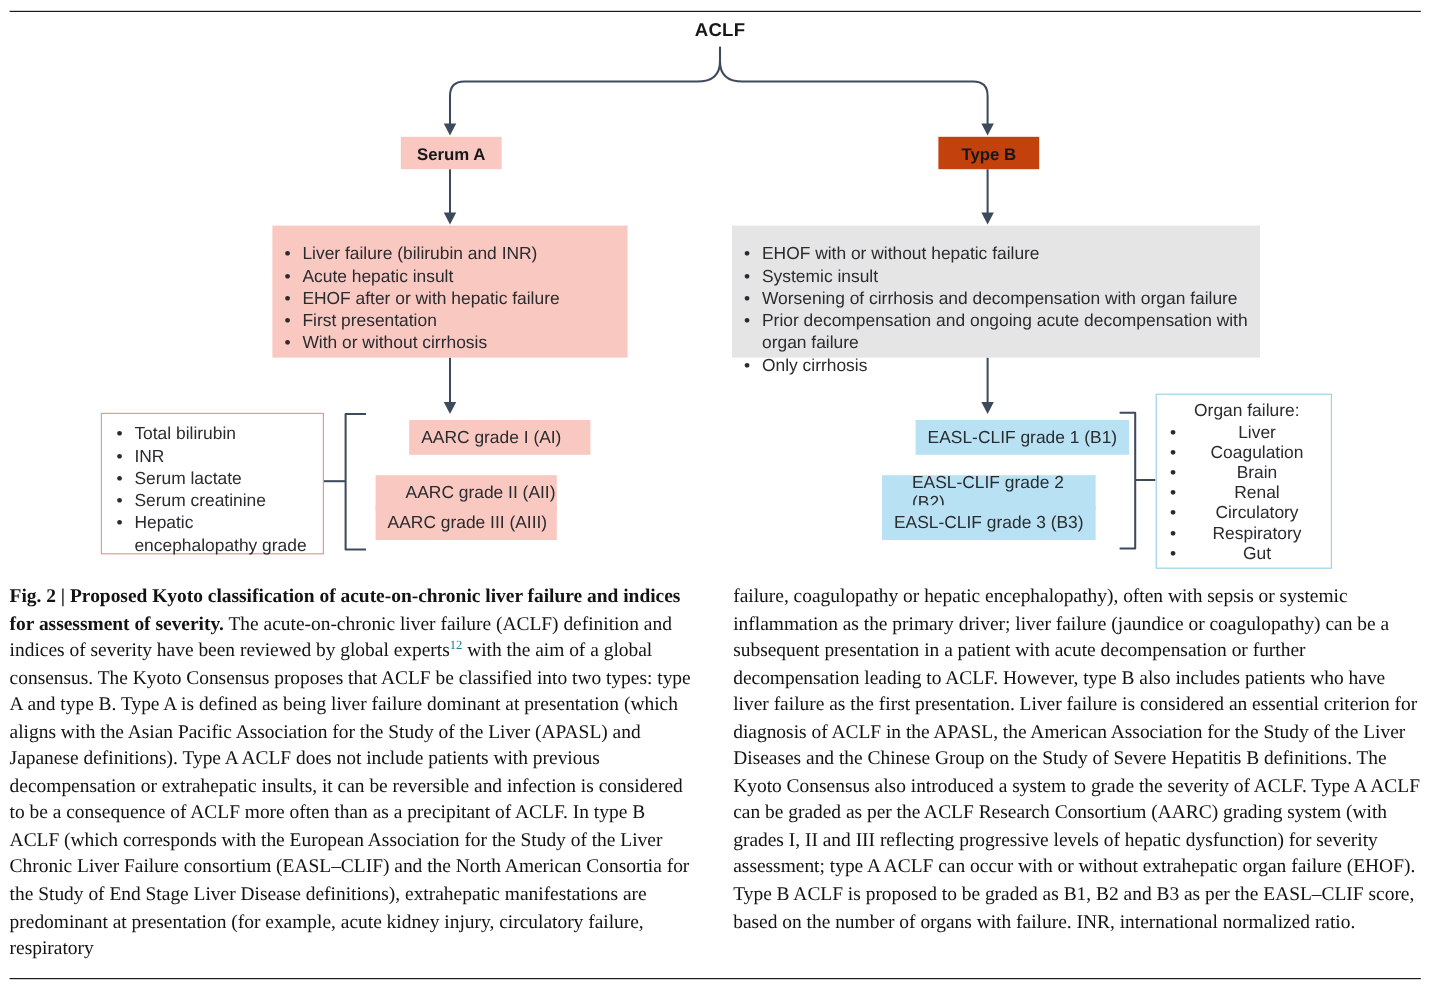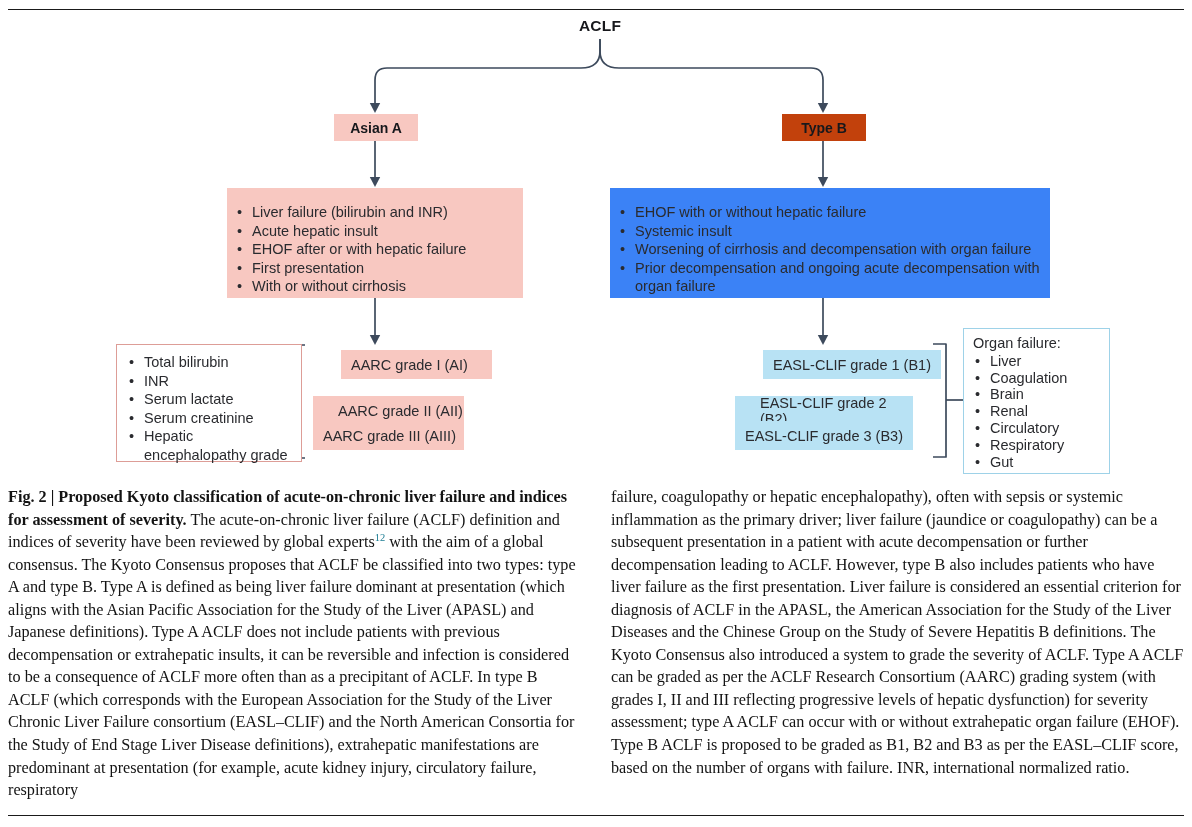--- a/index.html
+++ b/index.html
@@ -157,7 +157,7 @@
 
     <div class="aclf-title">ACLF</div>
 
-    <div class="type-chip chip-a">Asian A</div>
+    <div class="type-chip chip-a">Serum A</div>
     <div class="type-chip chip-b">Type B</div>
 
     <div class="criteria-box criteria-a">

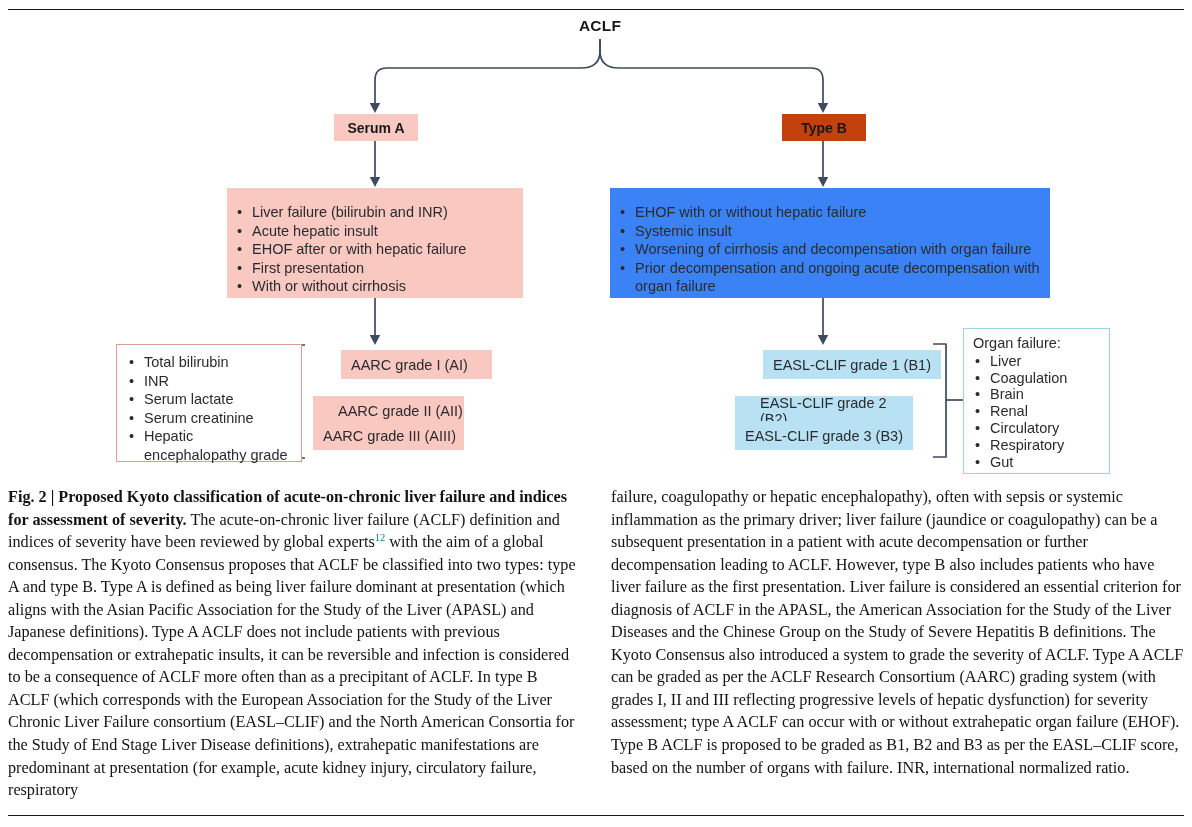--- a/index.html
+++ b/index.html
@@ -54,7 +54,7 @@
     color: #2a2b2f;
   }
   .criteria-a { left: 227px; width: 296px; background: #f8c8c1; }
-  .criteria-b { left: 610px; width: 440px; background: #3b82f6; }
+  .criteria-b { left: 610px; width: 440px; background: #e5e5e5; }
 
   ul.blist { list-style: none; }
   ul.blist li { position: relative; padding-left: 17px; }

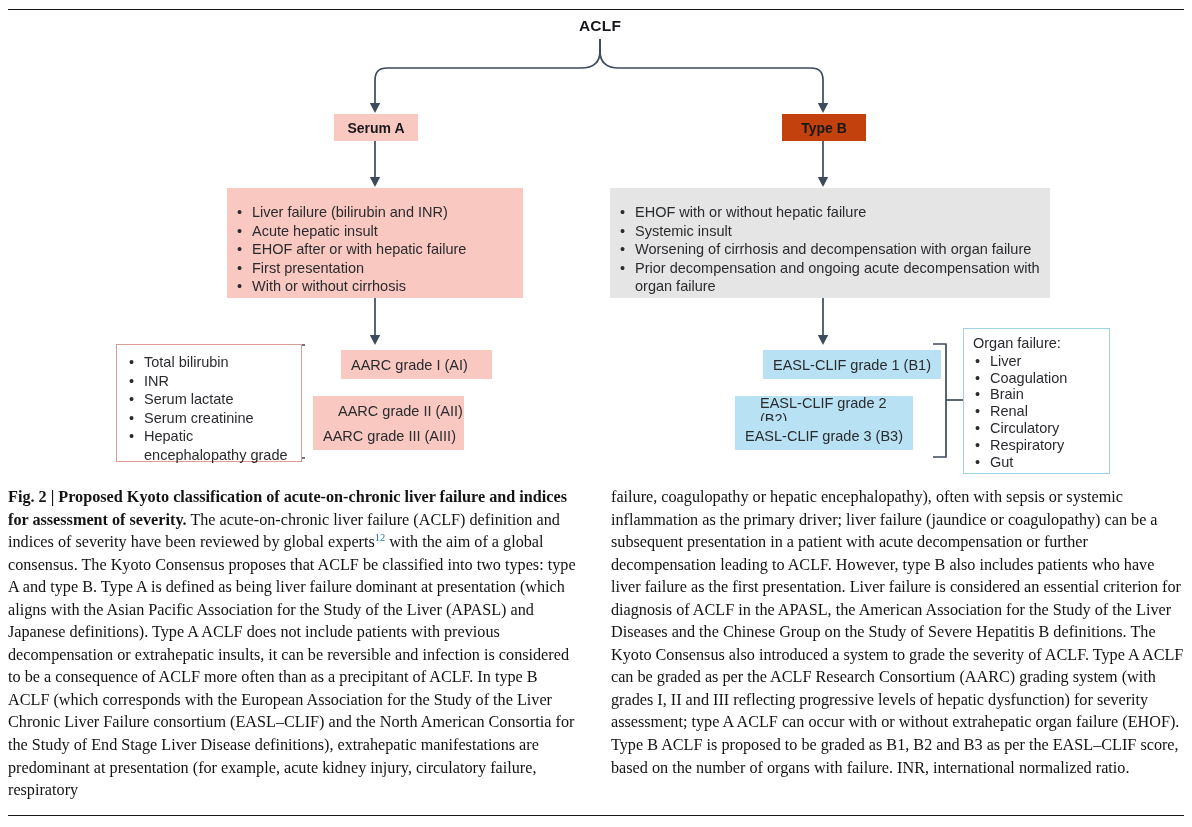--- a/index.html
+++ b/index.html
@@ -176,6 +176,7 @@
         <li>Systemic insult</li>
         <li>Worsening of cirrhosis and decompensation with organ failure</li>
         <li>Prior decompensation and ongoing acute decompensation with organ failure</li>
+        <li>Only cirrhosis</li>
       </ul>
     </div>
 

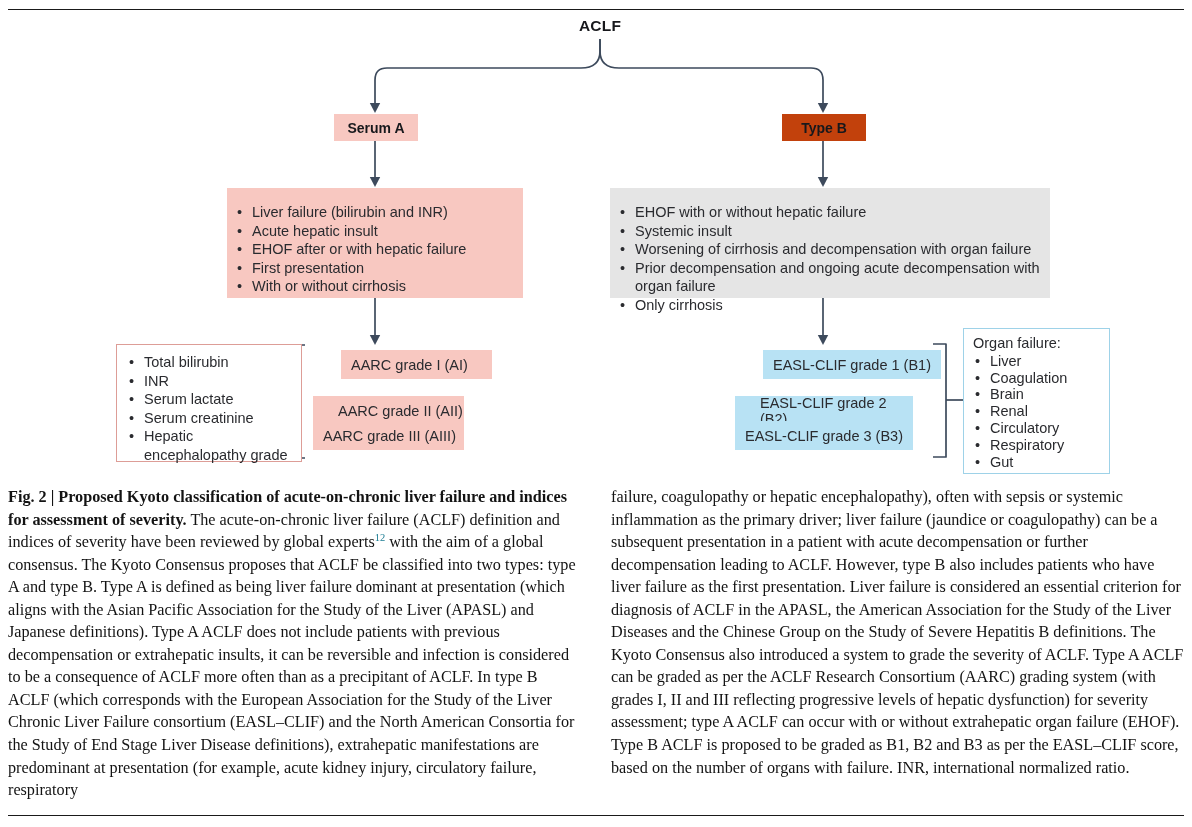--- a/index.html
+++ b/index.html
@@ -98,6 +98,7 @@
     font-size: 14.5px;
     line-height: 16.8px;
     color: #2a2b2f;
+    text-align: center;
   }
   .organ-box .organ-title { margin-bottom: 1px; }
 

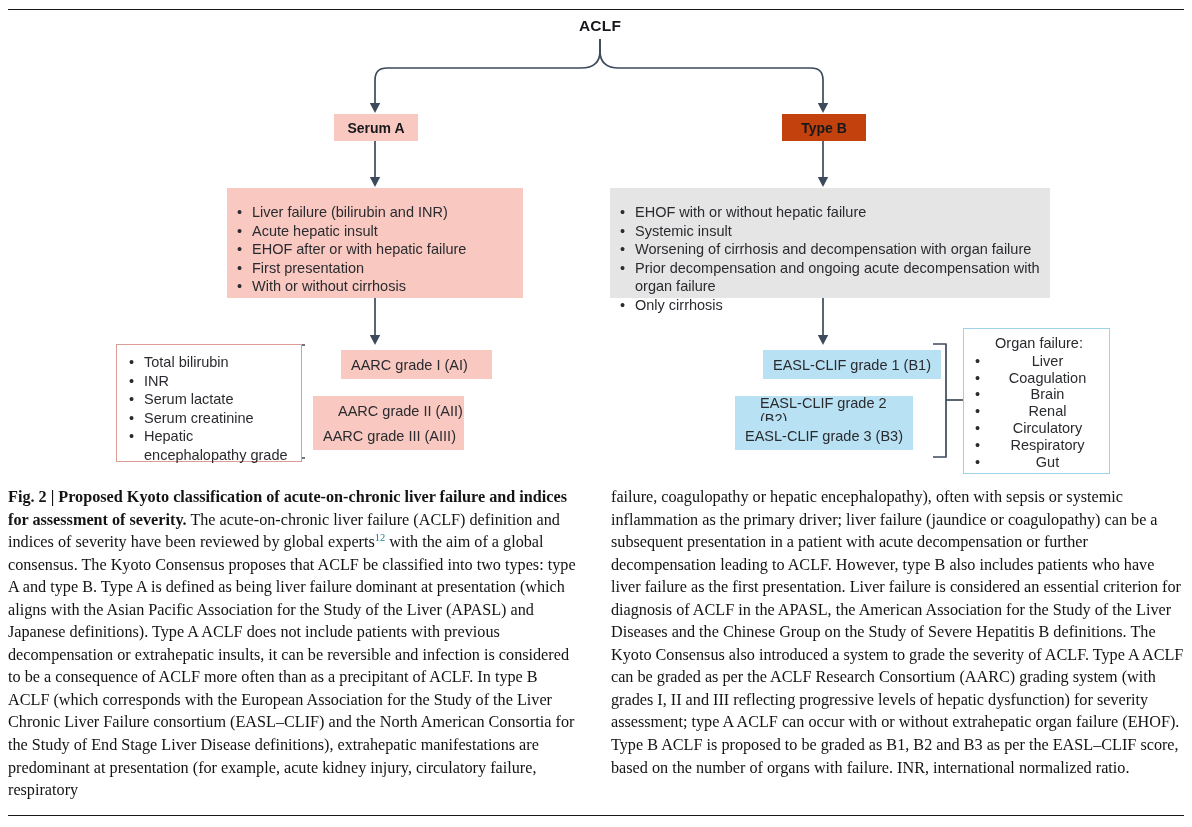--- a/index.html
+++ b/index.html
@@ -73,7 +73,6 @@
     font-size: 14.5px;
     line-height: 18.6px;
     color: #2a2b2f;
-    margin-left: 32px;
   }
   .grade-row {
     position: absolute;

